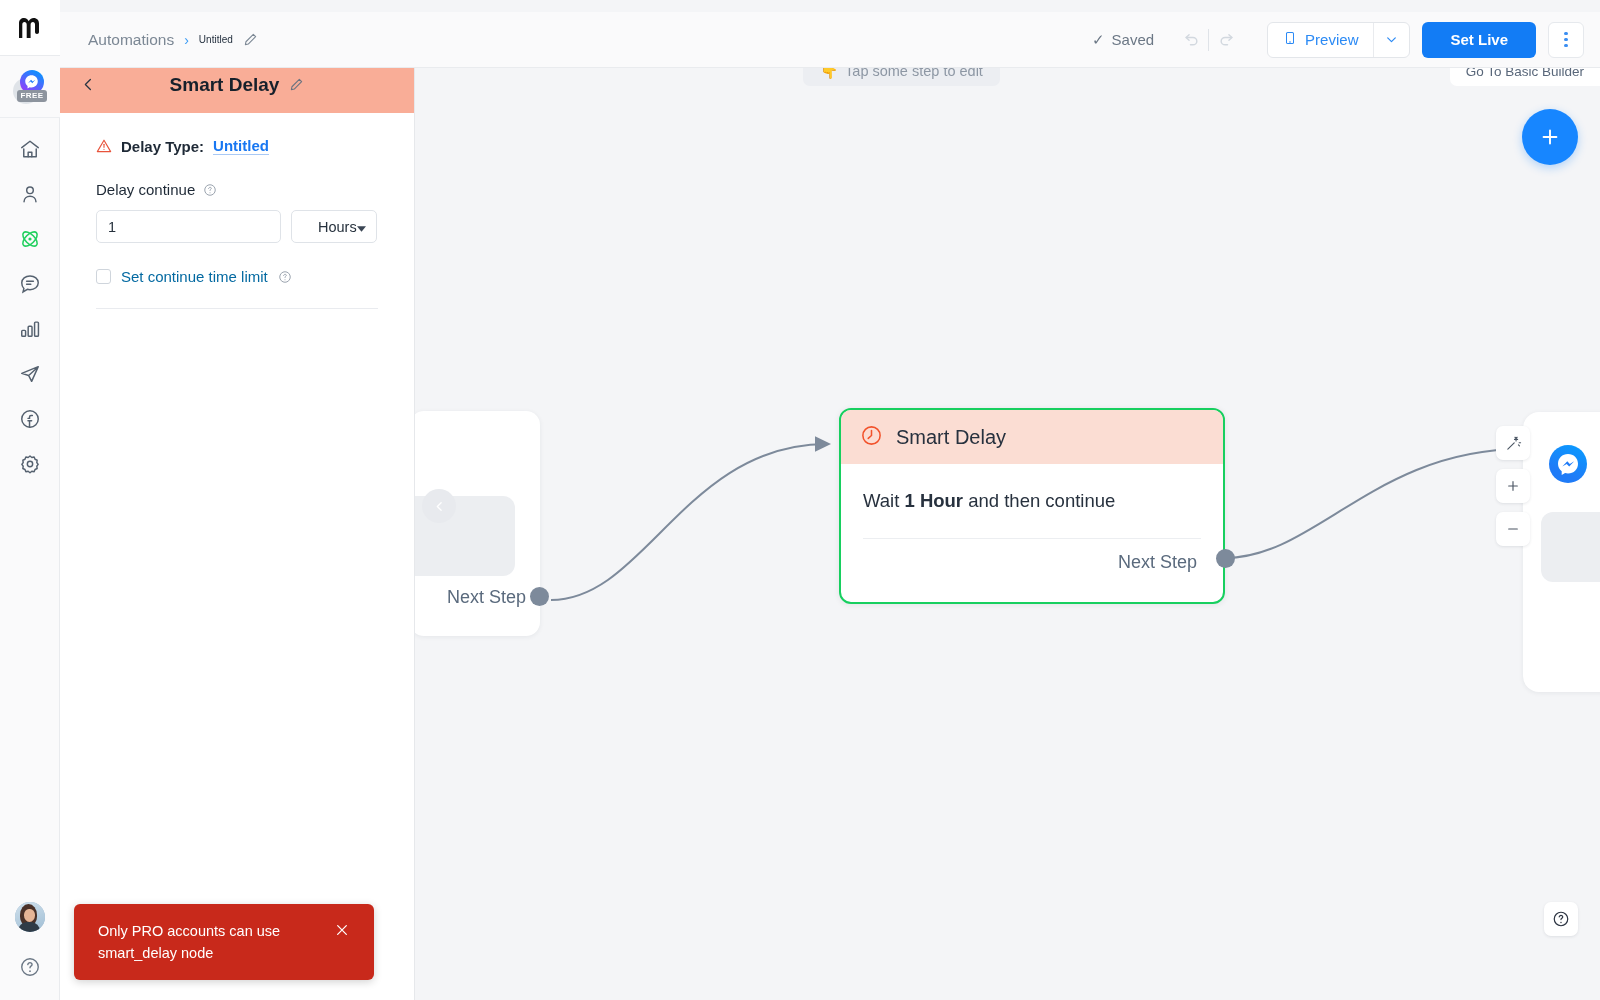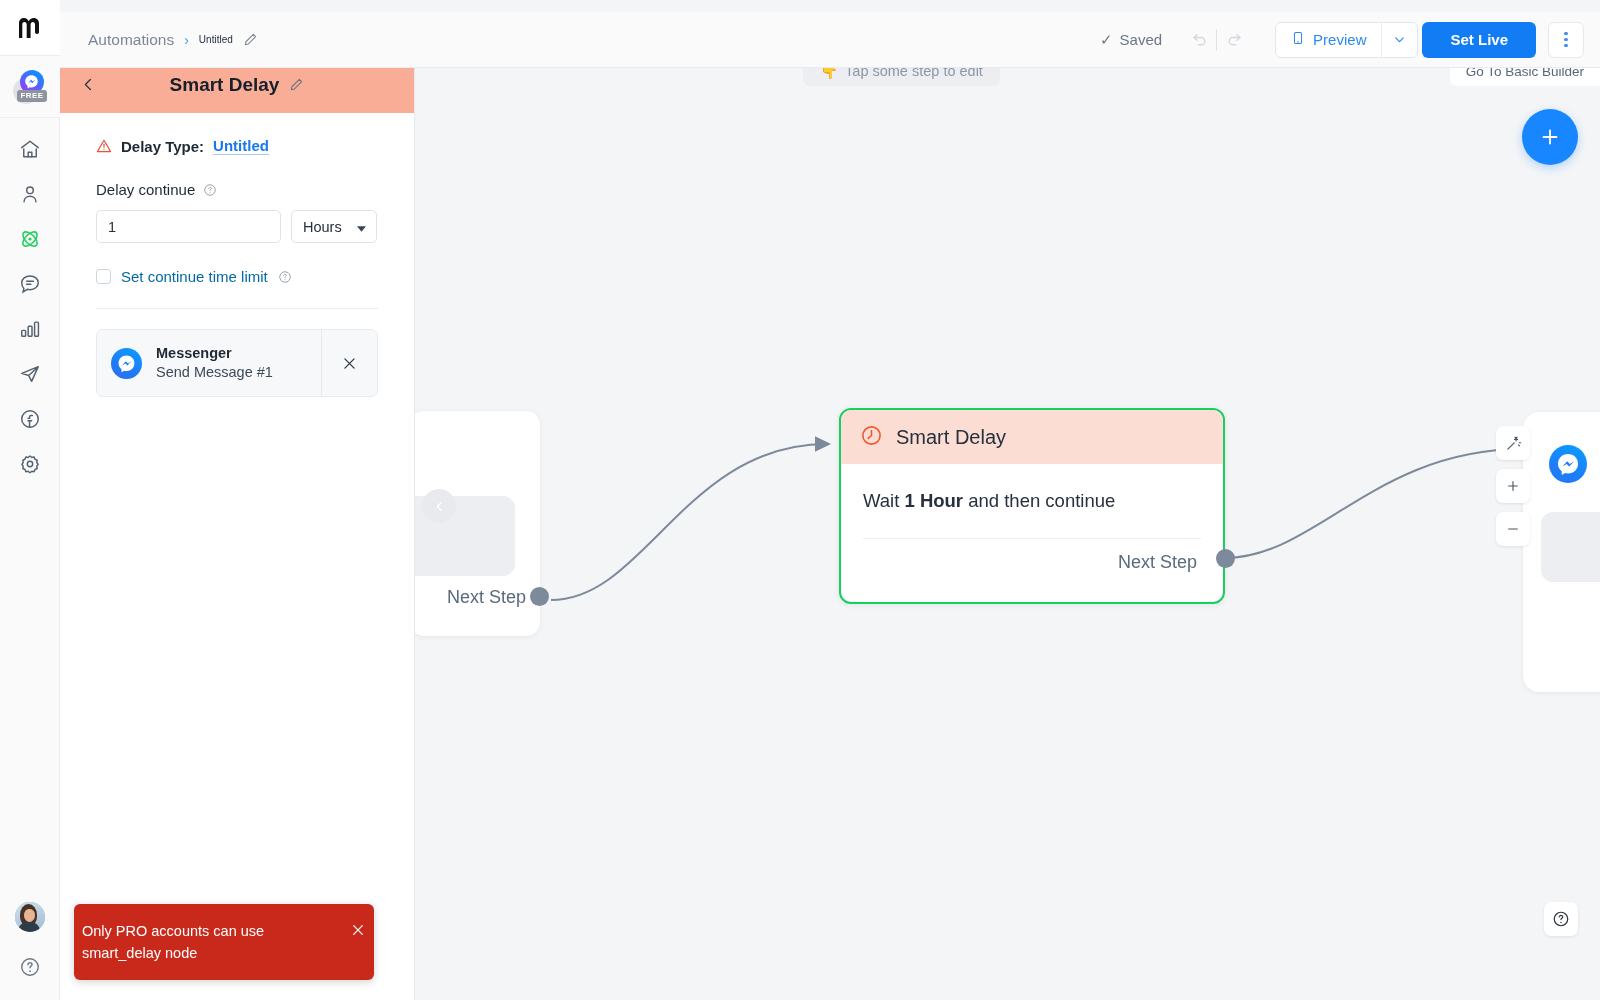--- a/index.html
+++ b/index.html
@@ -83,7 +83,7 @@
   .ur-div { width: 1px; height: 22px; background: #dfe3e8; }
   .preview-group {
     display: flex; align-items: center; background: #fff; border: 1px solid #e3e6ea;
-    border-radius: 6px; height: 36px; overflow: hidden; margin-right: 4px;
+    border-radius: 6px; height: 36px; overflow: hidden; margin-right: 12px;
   }
   .preview-btn {
     display: flex; align-items: center; gap: 8px; padding: 0 15px; height: 100%;

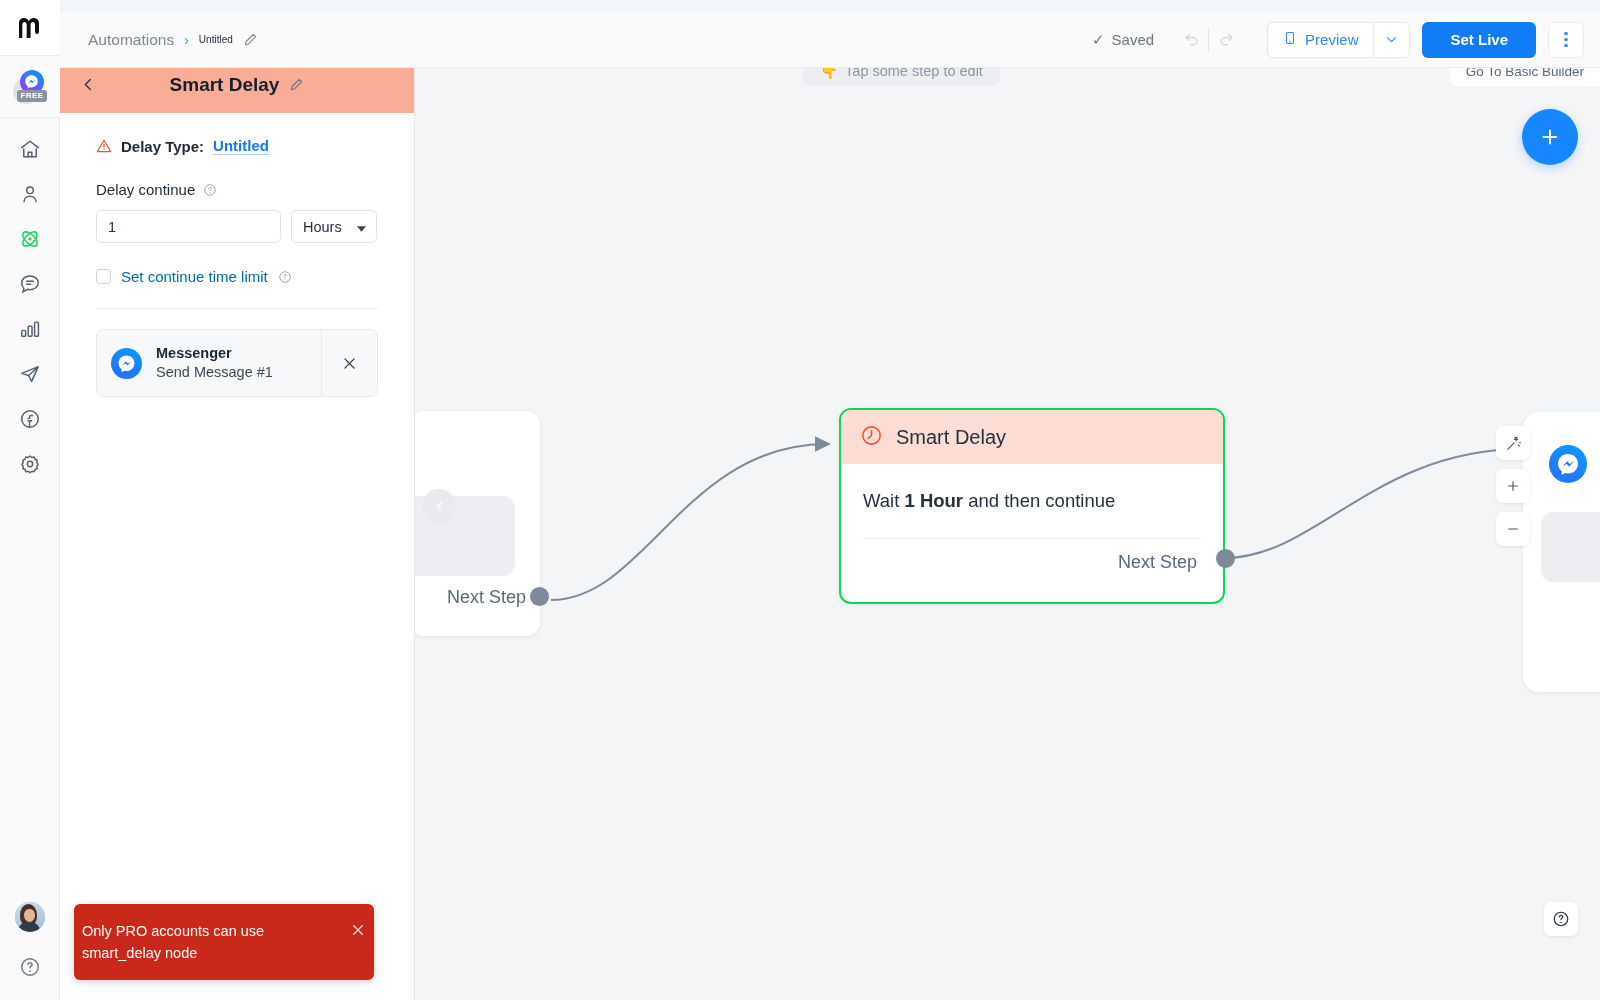--- a/index.html
+++ b/index.html
@@ -135,7 +135,7 @@
   }
   .unit-select {
     position: relative; width: 86px; height: 33px; border: 1px solid #dfe3e8; border-radius: 5px;
-    display: flex; align-items: center; padding: 0 11px; background: #fff;
+    display: flex; align-items: center; padding: 0 26px; background: #fff;
     font-size: 14.5px; color: #26313d; cursor: pointer;
   }
   .unit-caret { position: absolute; right: 10px; }

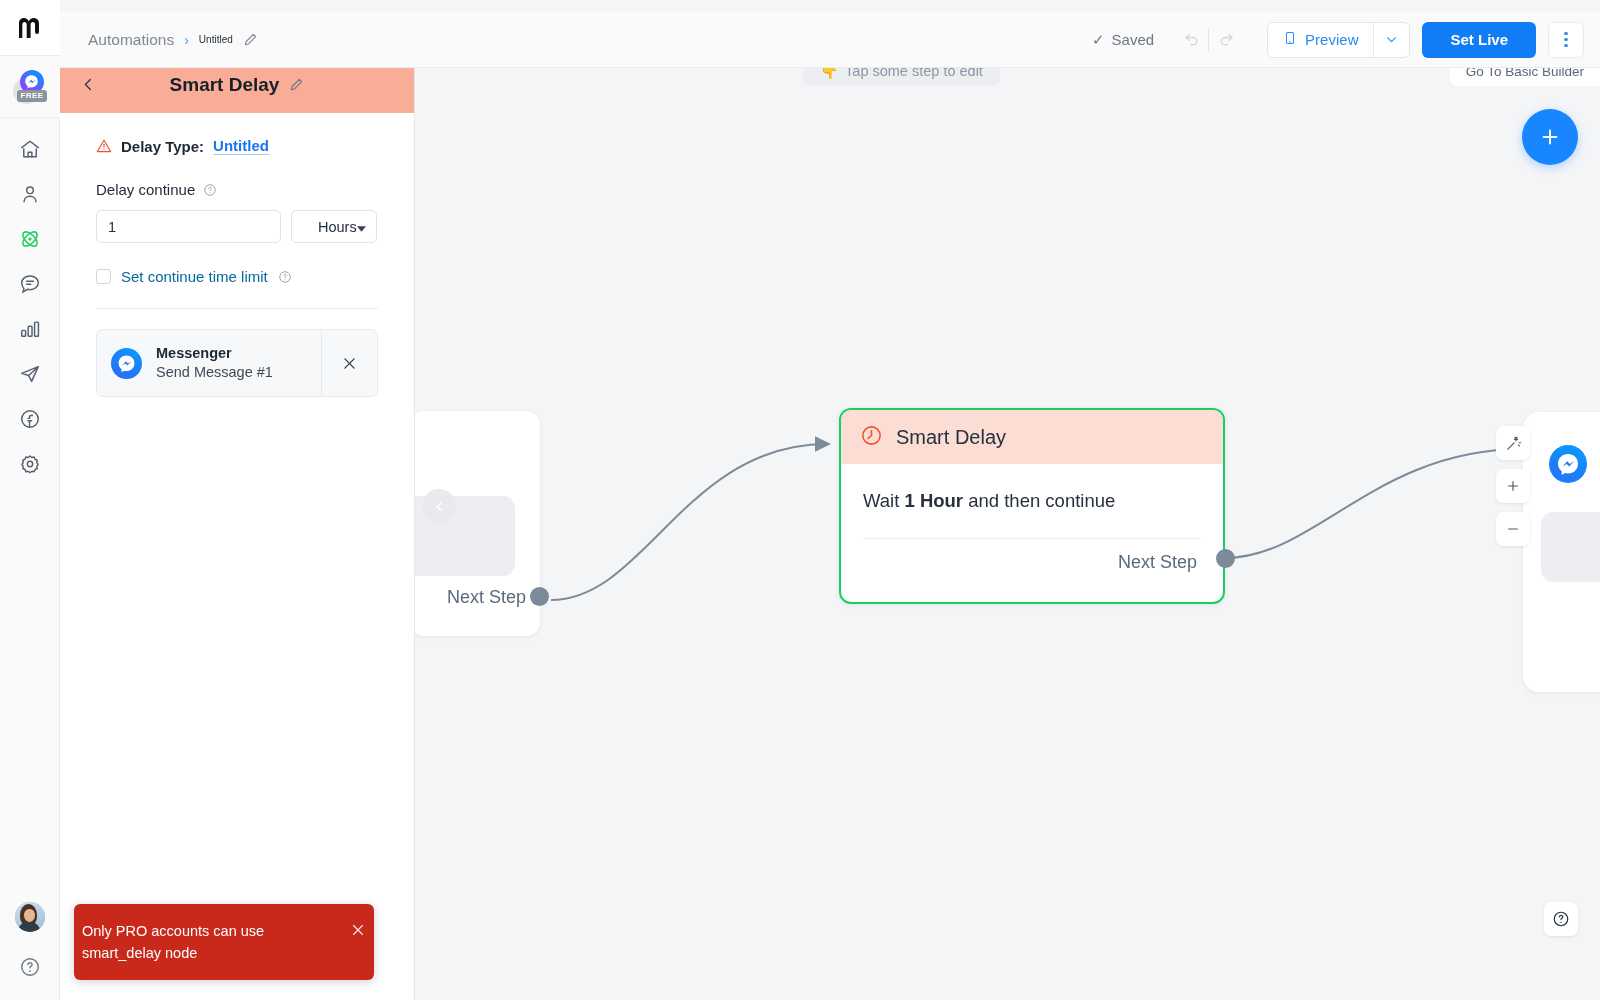--- a/index.html
+++ b/index.html
@@ -580,25 +580,6 @@
 
       <div class="hr"></div>
 
-      <div class="msg-card">
-        <div class="msg-main">
-          <span class="msg-icon">
-            <svg width="19" height="19" viewBox="0 0 24 24" aria-hidden="true">
-              <path d="M12 2C6.3 2 2 6.2 2 11.7c0 3.1 1.4 5.8 3.7 7.6v3.7l3.4-1.9c.9.3 1.9.4 2.9.4 5.7 0 10-4.2 10-9.8S17.7 2 12 2z" fill="#fff"></path>
-              <path d="M6.3 14.6l5-5.3 2.5 2.6 4.4-2.6-5 5.3-2.5-2.6z" fill="#1f7bf7"></path>
-            </svg>
-          </span>
-          <span>
-            <span class="msg-name">Messenger</span>
-            <span class="msg-sub" style="display:block">Send Message #1</span>
-          </span>
-        </div>
-        <div class="msg-close">
-          <svg width="17" height="17" viewBox="0 0 24 24" fill="none" stroke="#2f3a47" stroke-width="1.8" stroke-linecap="round" aria-hidden="true">
-            <path d="M5.5 5.5l13 13M18.5 5.5l-13 13"></path>
-          </svg>
-        </div>
-      </div>
     </div>
   </div>
 

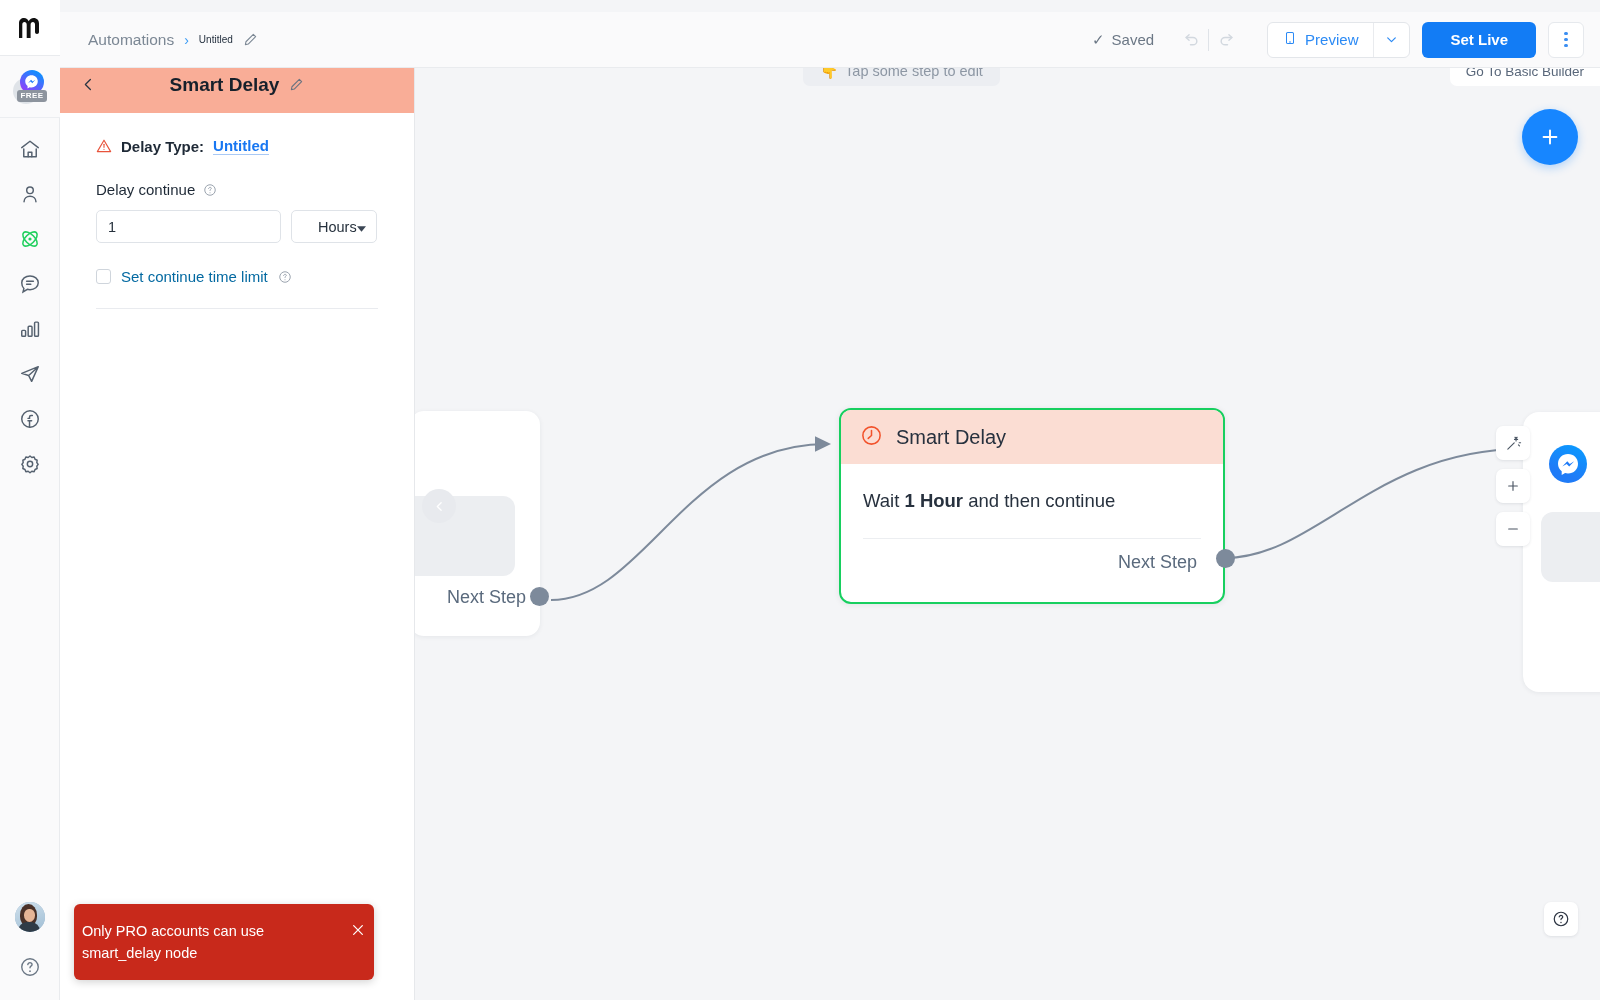--- a/index.html
+++ b/index.html
@@ -165,7 +165,7 @@
   .toast {
     position: absolute; left: 74px; bottom: 20px; width: 300px;
     background: #c8291b; border-radius: 6px; color: #fff;
-    padding: 16px 8px; display: flex; align-items: flex-start; z-index: 60;
+    padding: 16px 24px; display: flex; align-items: flex-start; z-index: 60;
     box-shadow: 0 2px 8px rgba(0,0,0,.18);
   }
   .toast-text { flex: 1; font-size: 14.5px; line-height: 22px; padding-right: 10px; }

